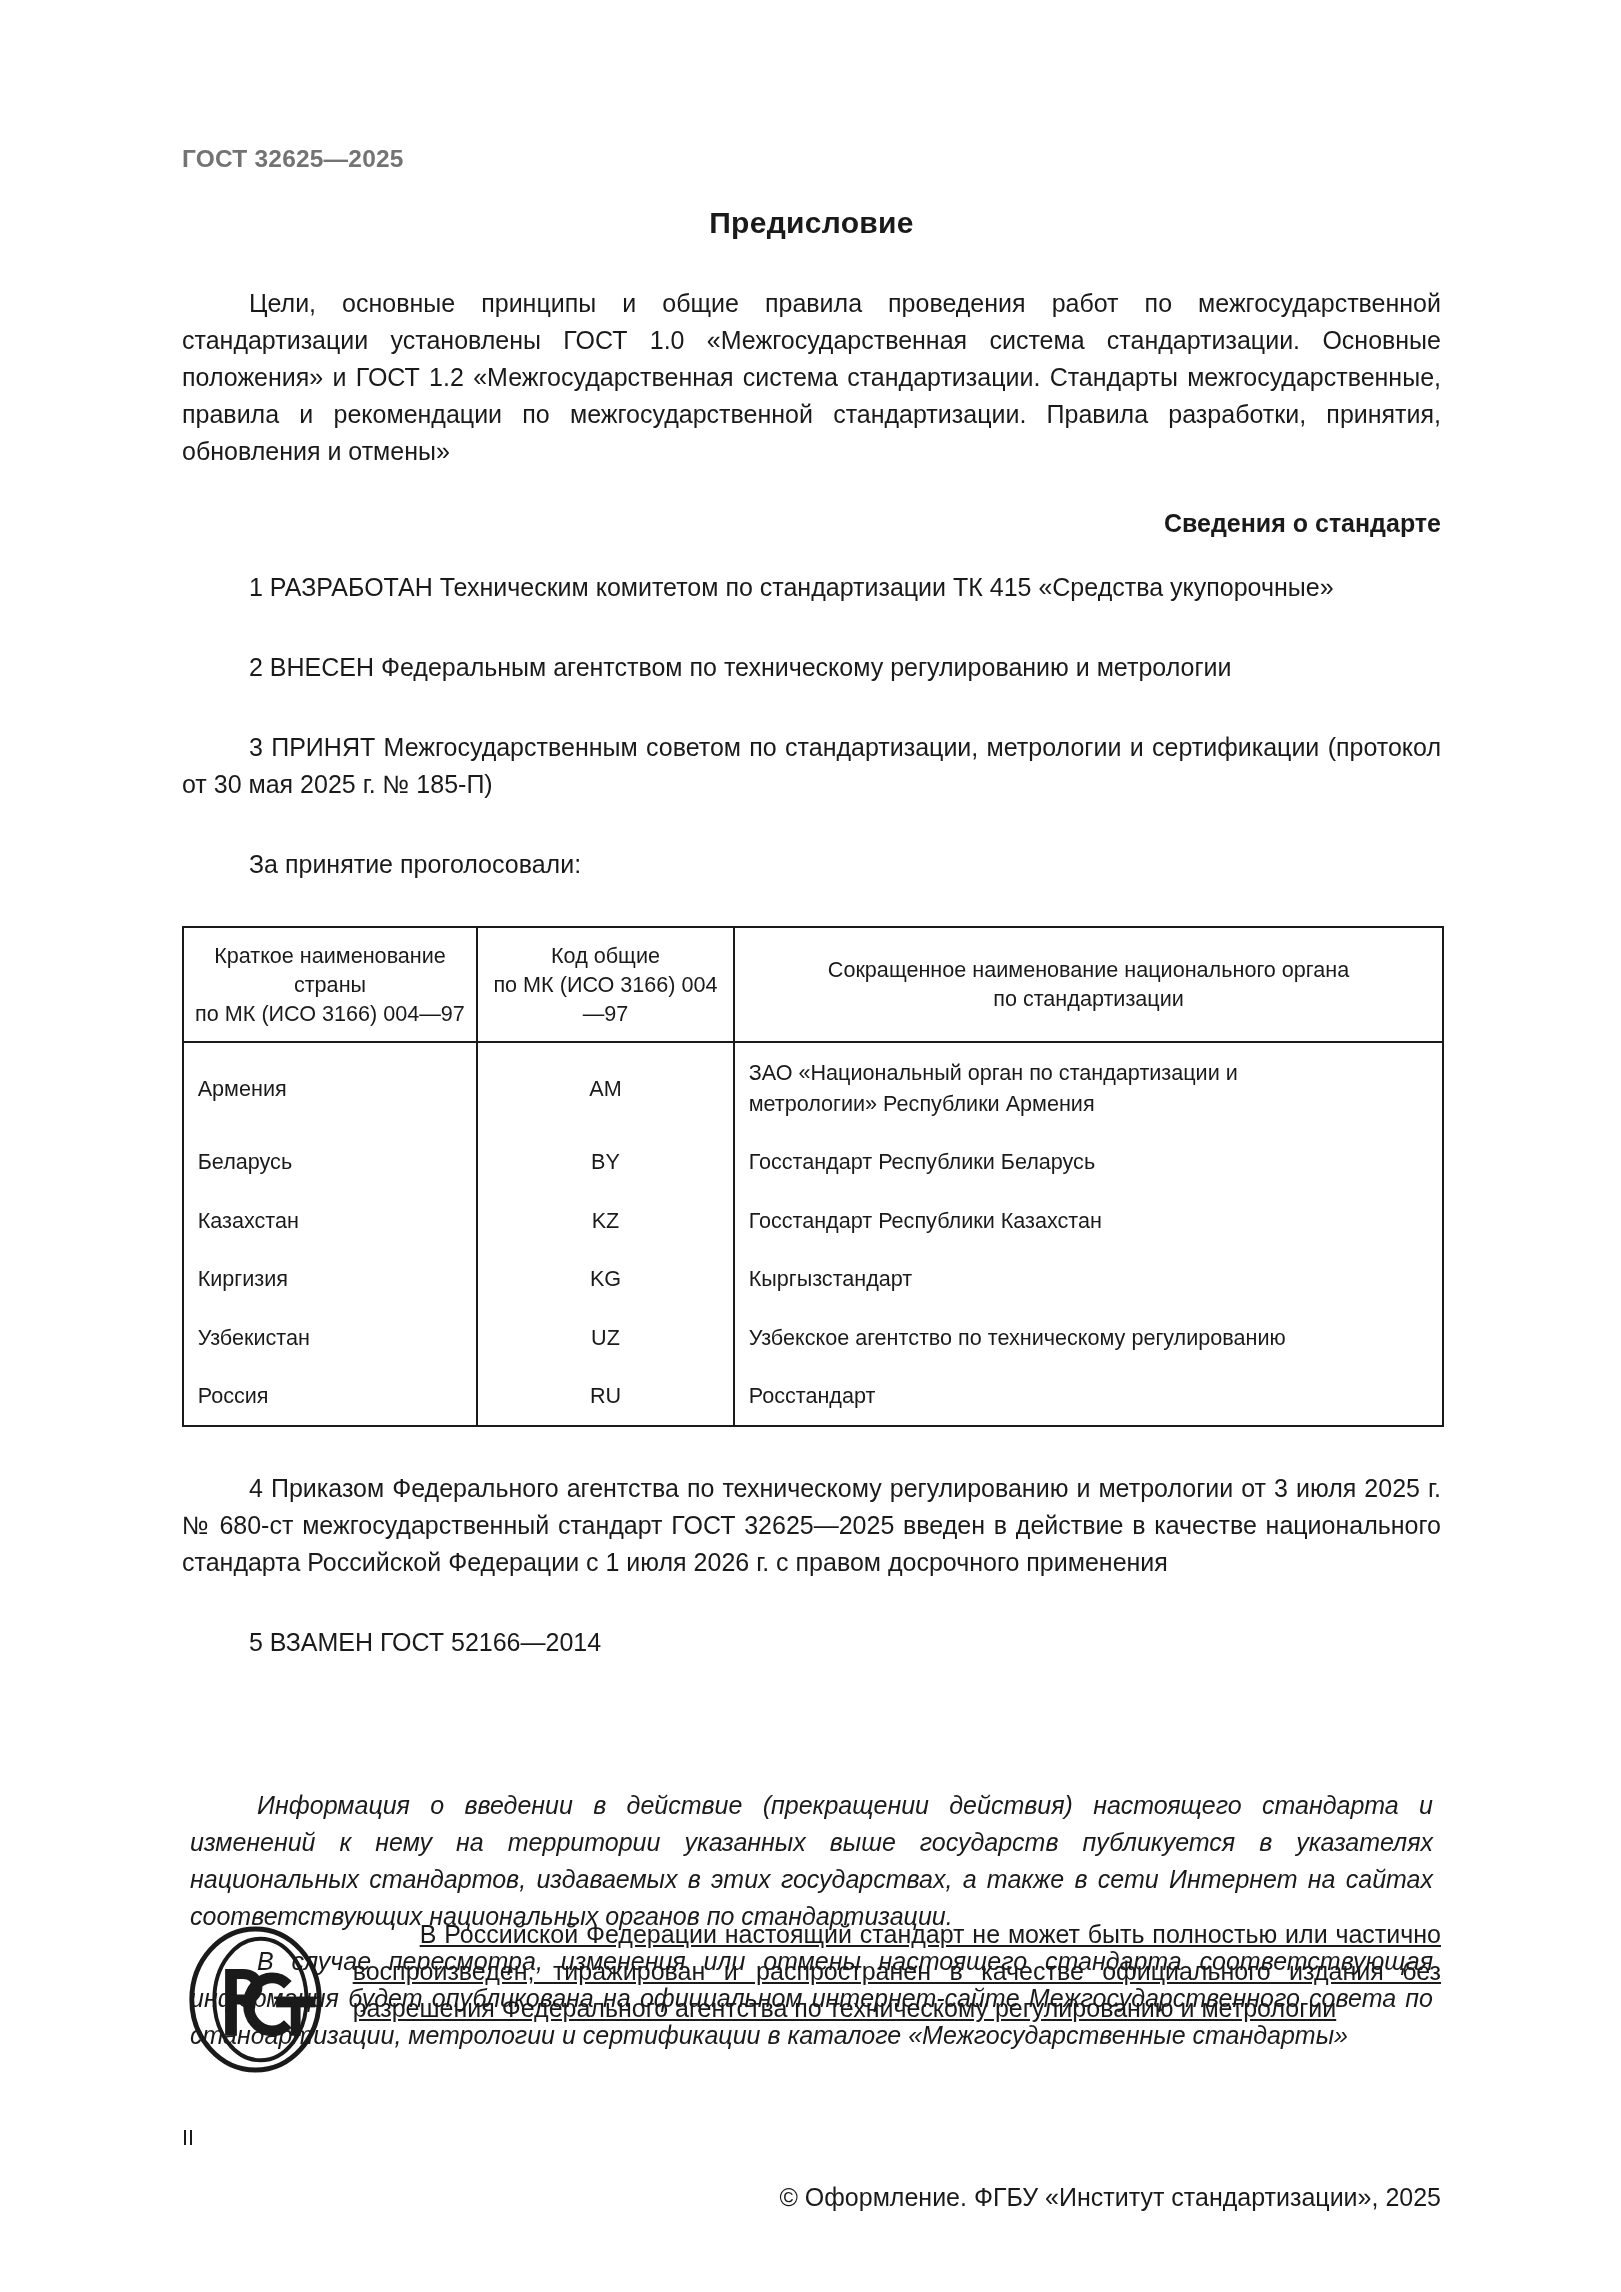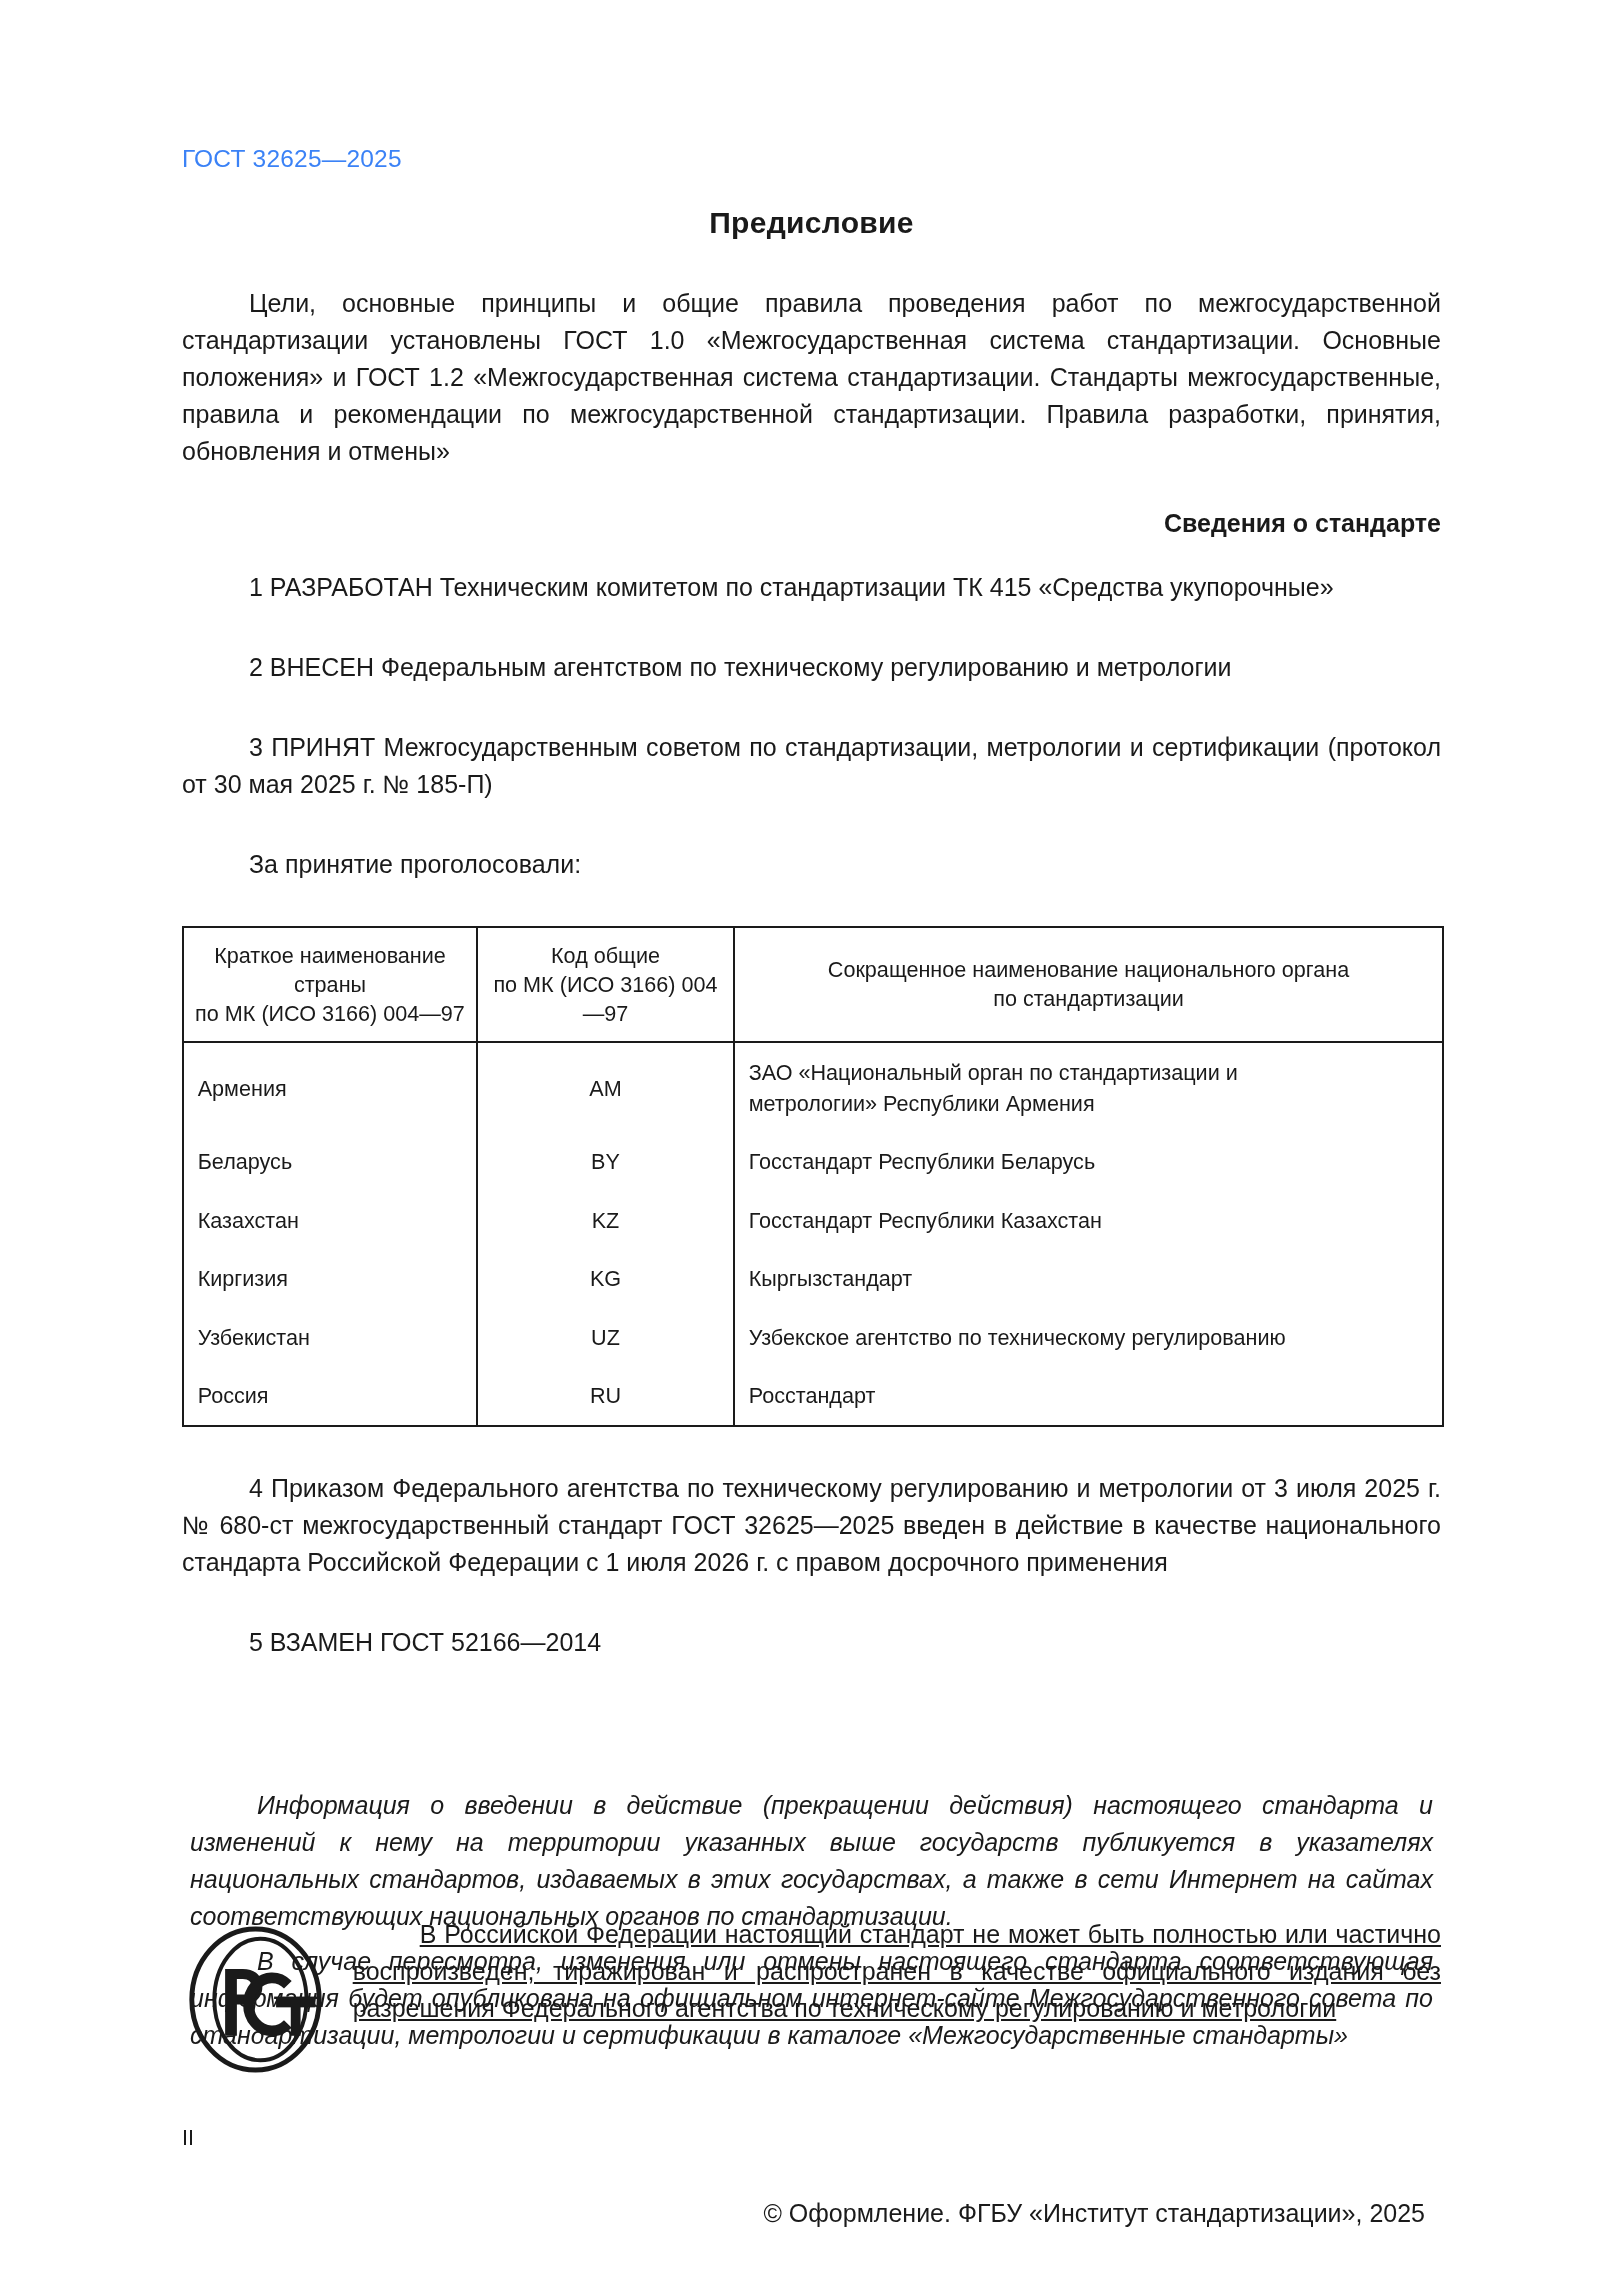--- a/index.html
+++ b/index.html
@@ -25,9 +25,9 @@
     left: 182px;
     top: 145px;
     font-size: 24.5px;
-    font-weight: normal;
+    font-weight: bold;
     letter-spacing: 0.2px;
-    color: #3b82f6;
+    color: #737373;
   }
 
   

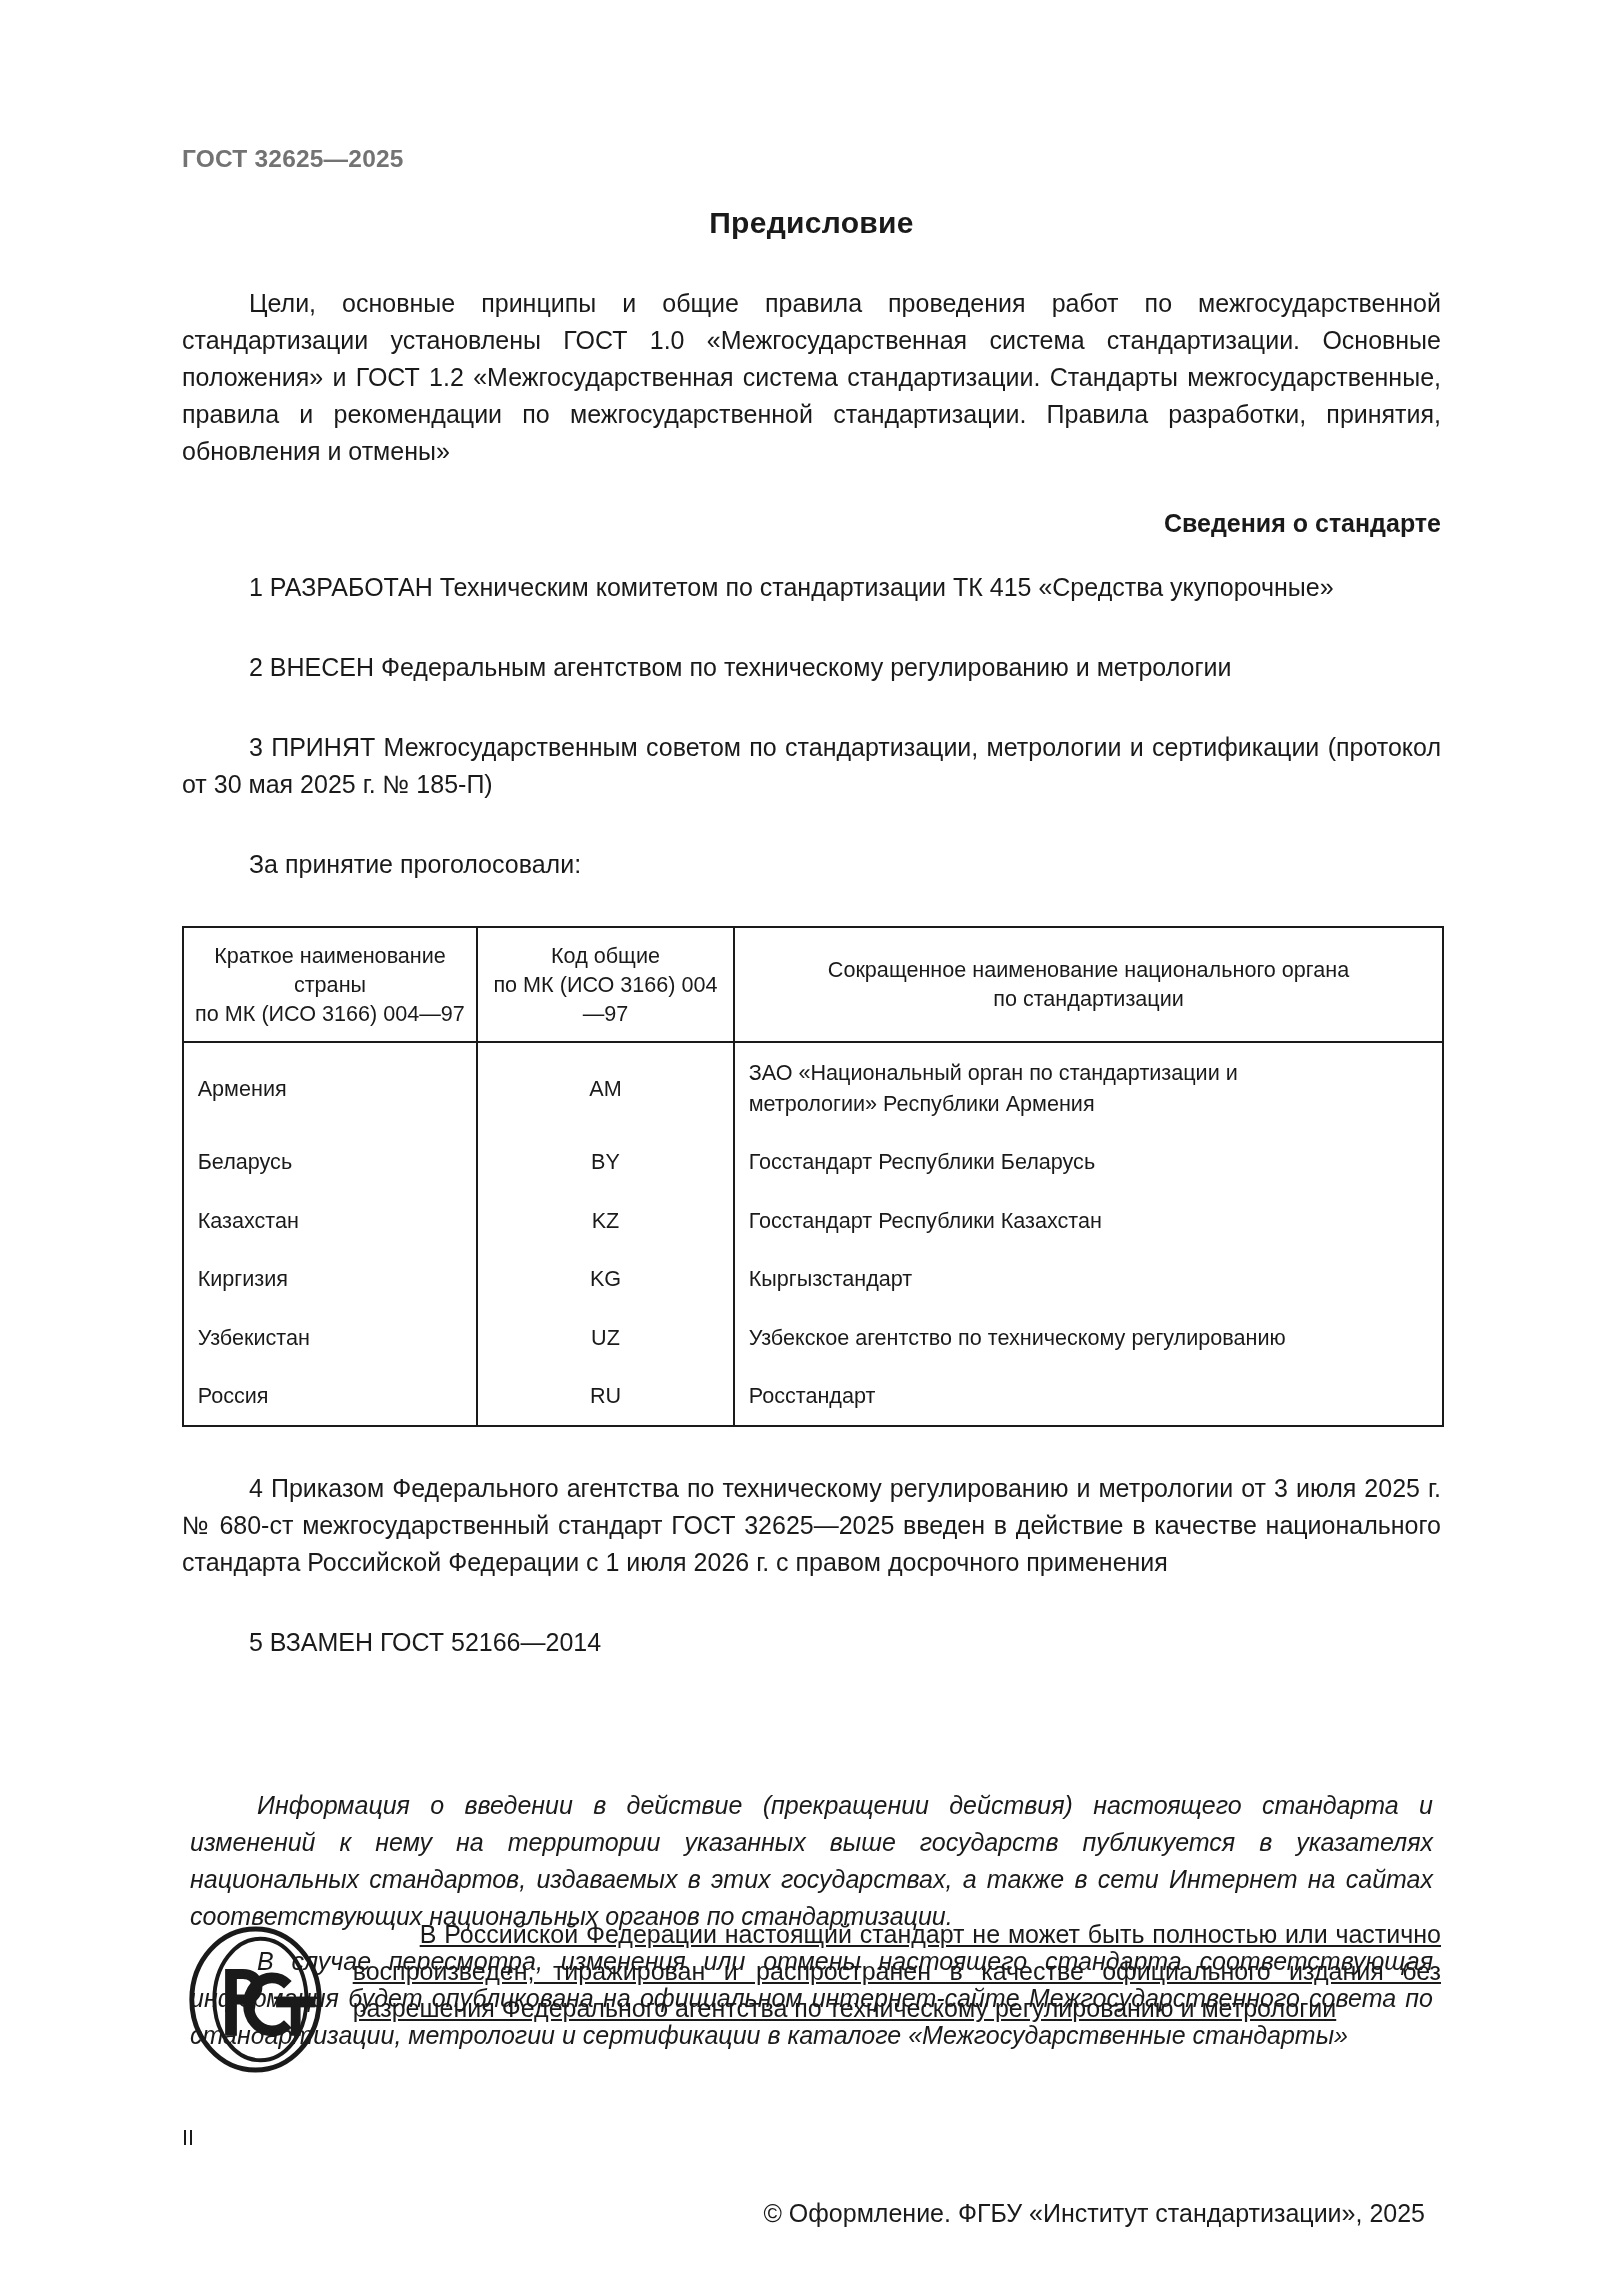--- a/index.html
+++ b/index.html
@@ -123,7 +123,7 @@
   .copyright {
     font-size: 25px;
     text-align: right;
-    margin: 16px;
+    margin: 0;
     line-height: 35px;
   }
 

